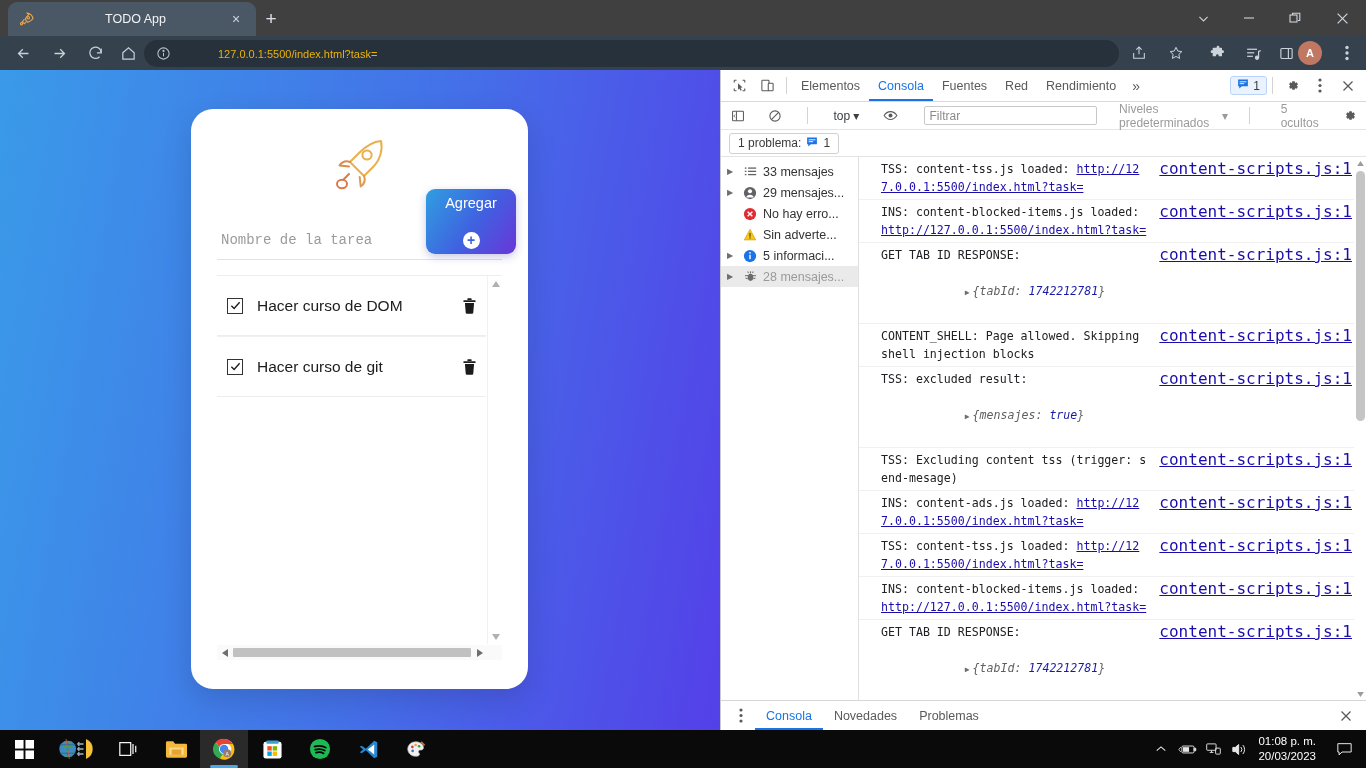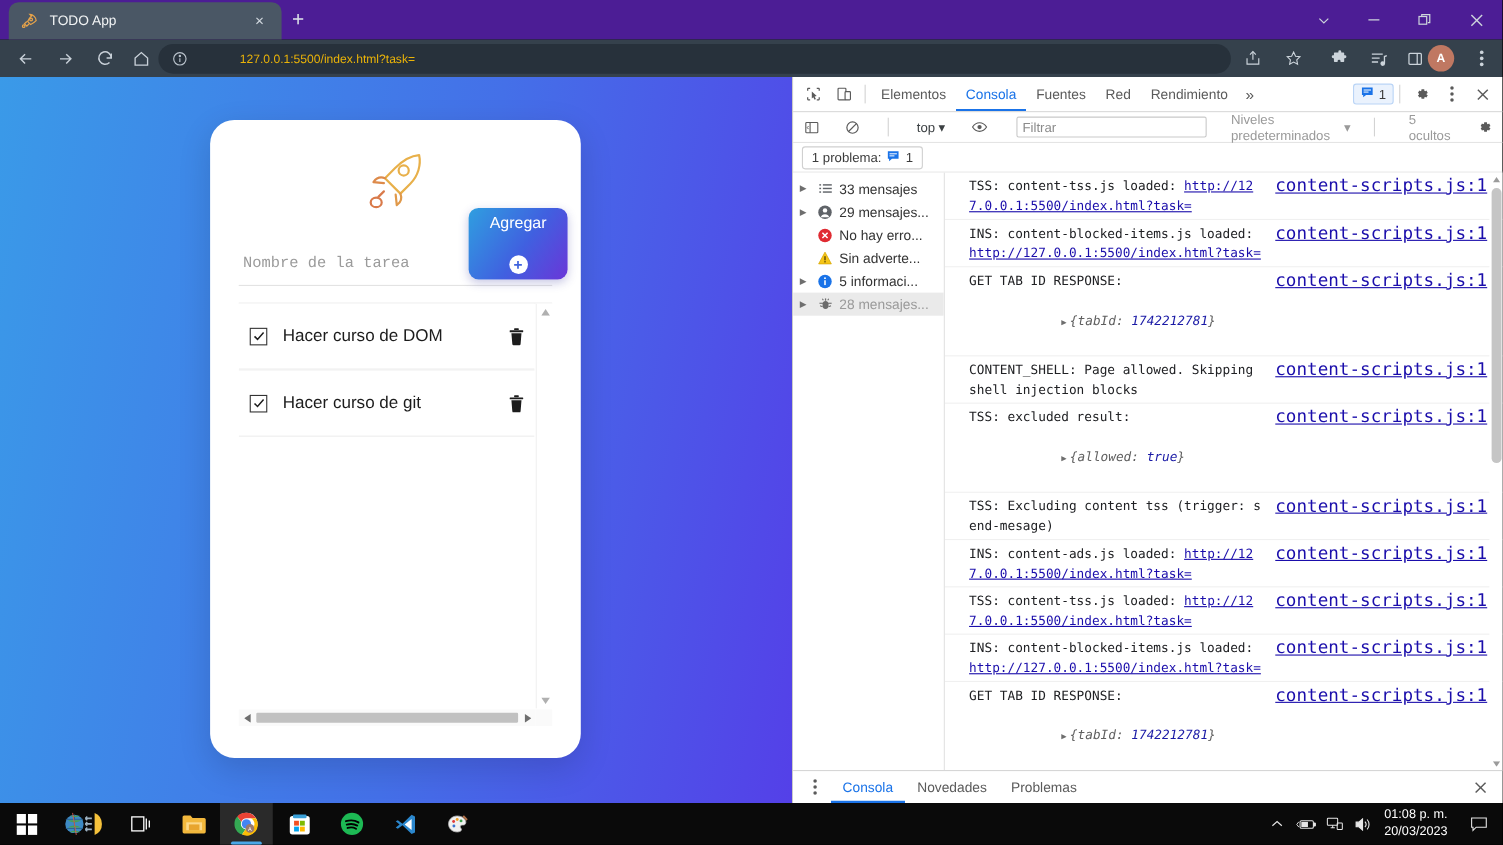--- a/index.html
+++ b/index.html
@@ -14,7 +14,8 @@
   
   .chrome-tabstrip {
     position: absolute; left: 0; top: 0; width: 1366px; height: 36px;
-    background: #4c1d95;
+    background: #404040;
+    text-align: center;
   }
   .tab {
     position: absolute; left: 8px; top: 2px; width: 248px; height: 34px;

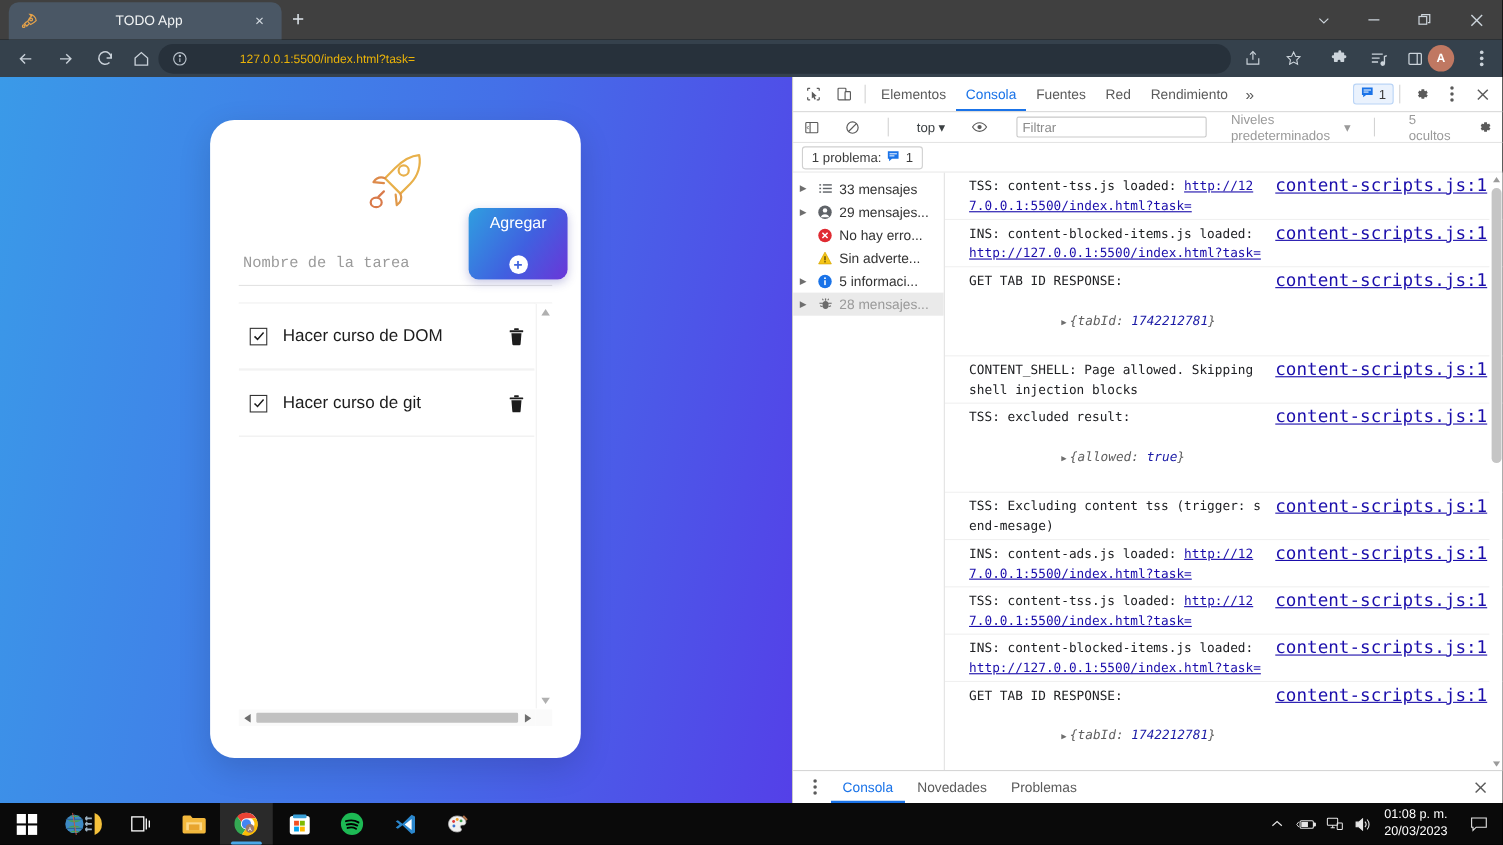--- a/index.html
+++ b/index.html
@@ -716,7 +716,7 @@
 
         <div class="log-row">
           <span class="log-text"><span>TSS: excluded result:</span><br>
-            <span class="log-tri">▶</span><span class="log-obj">{<span class="k">allowed:</span> <span class="v">true</span>}</span>
+            <span class="log-tri">▶</span><span class="log-obj">{<span class="k">mensajes:</span> <span class="v">true</span>}</span>
           </span>
           <span class="log-src">content-scripts.js:1</span>
         </div>

